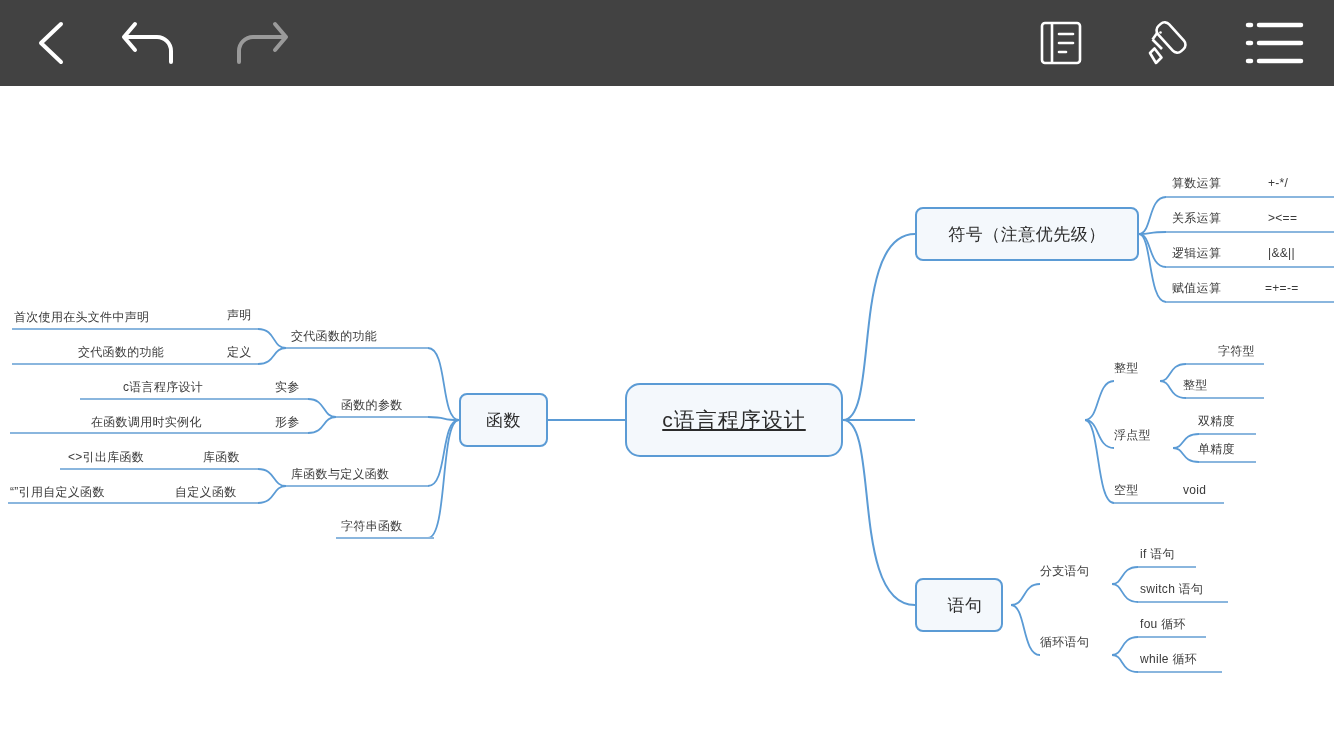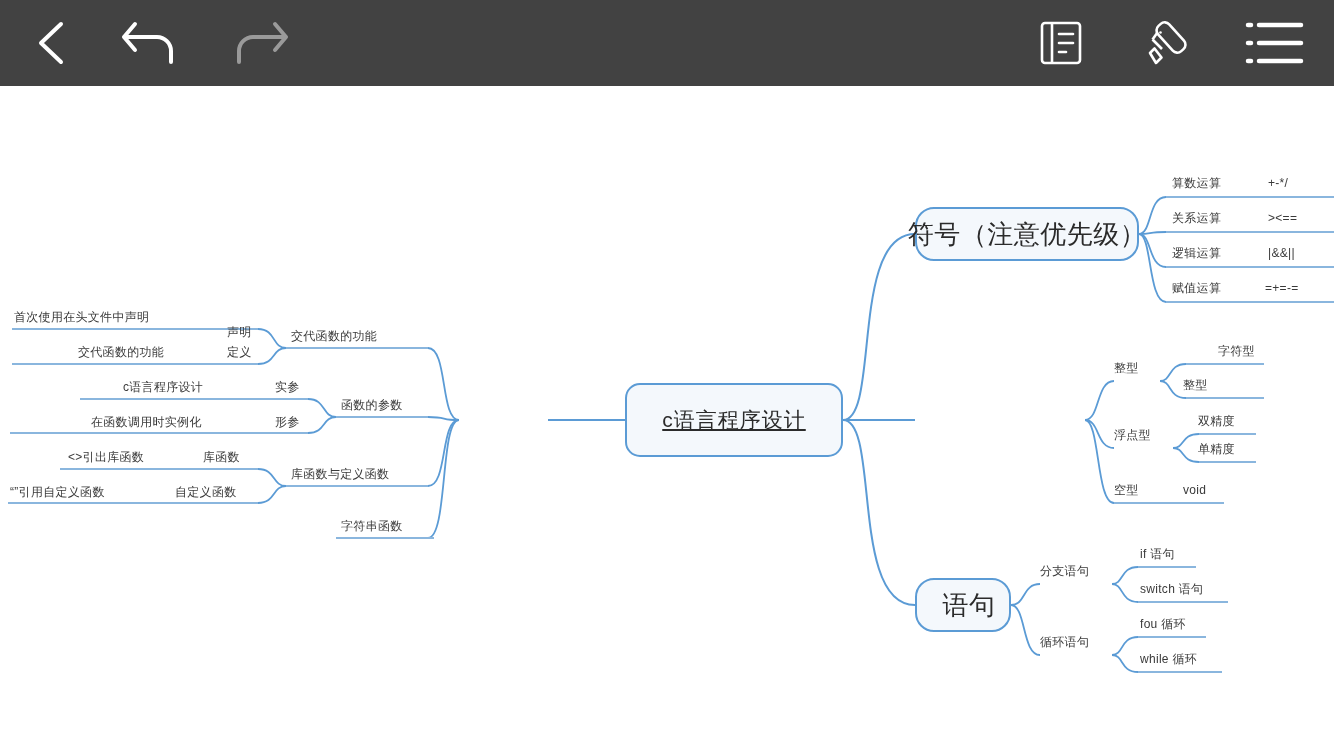--- a/index.html
+++ b/index.html
@@ -47,7 +47,7 @@
     border-radius:15px;
     text-decoration:underline;
   }
-  .l1{ font-size:26px; letter-spacing:.5px;border-radius:19px; }
+  .l1{ font-size:17px; letter-spacing:.5px; }
   .plain{
     font-size:12px;
     color:#3a3a3a;

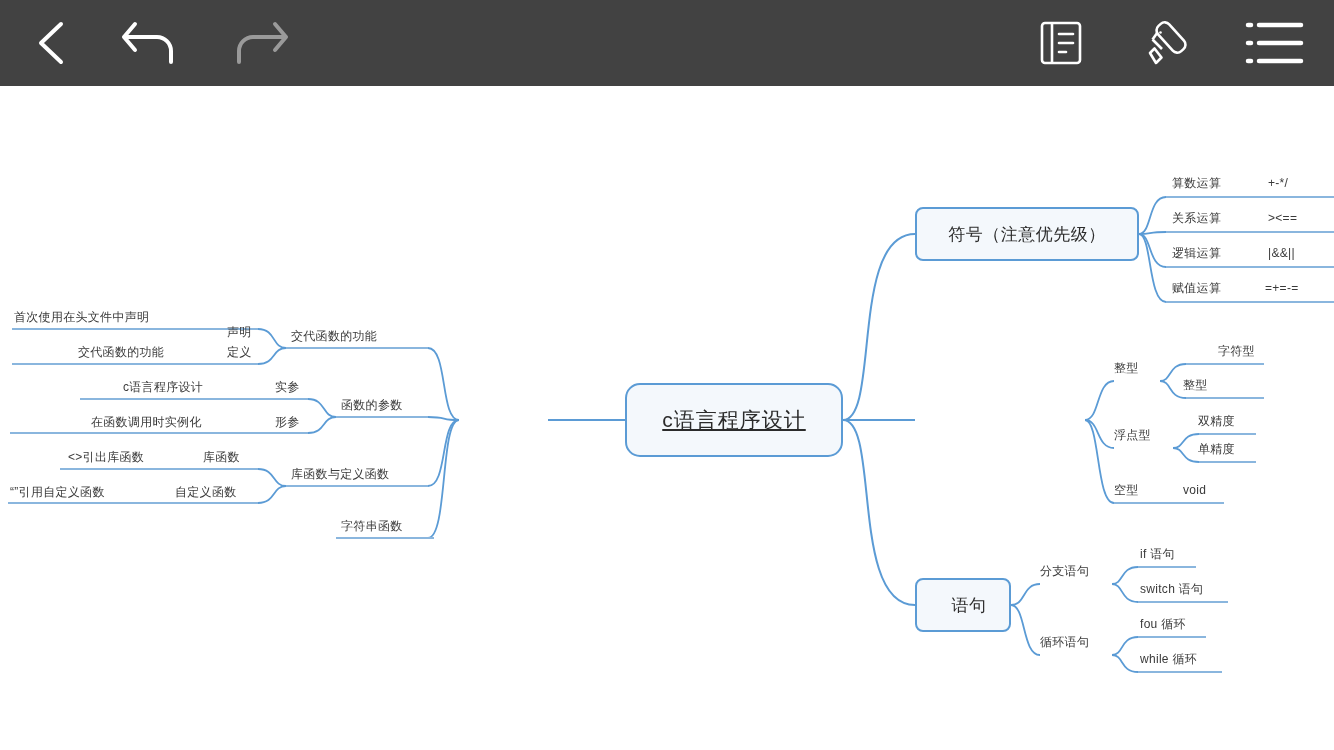--- a/index.html
+++ b/index.html
@@ -272,7 +272,7 @@
     <div class="node plain" style="left:341px; top:428px; height:24px; justify-content:flex-start;">字符串函数</div>
 
     <div class="node plain" style="left:14px; top:219px; height:24px; justify-content:flex-start;">首次使用在头文件中声明</div>
-    <div class="node plain" style="left:227px; top:234px; height:24px; justify-content:flex-start;">声明</div>
+    <div class="node plain" style="left:227px; top:217px; height:24px; justify-content:flex-start;">声明</div>
 
     <div class="node plain" style="left:78px; top:254px; height:24px; justify-content:flex-start;">交代函数的功能</div>
     <div class="node plain" style="left:227px; top:254px; height:24px; justify-content:flex-start;">定义</div>

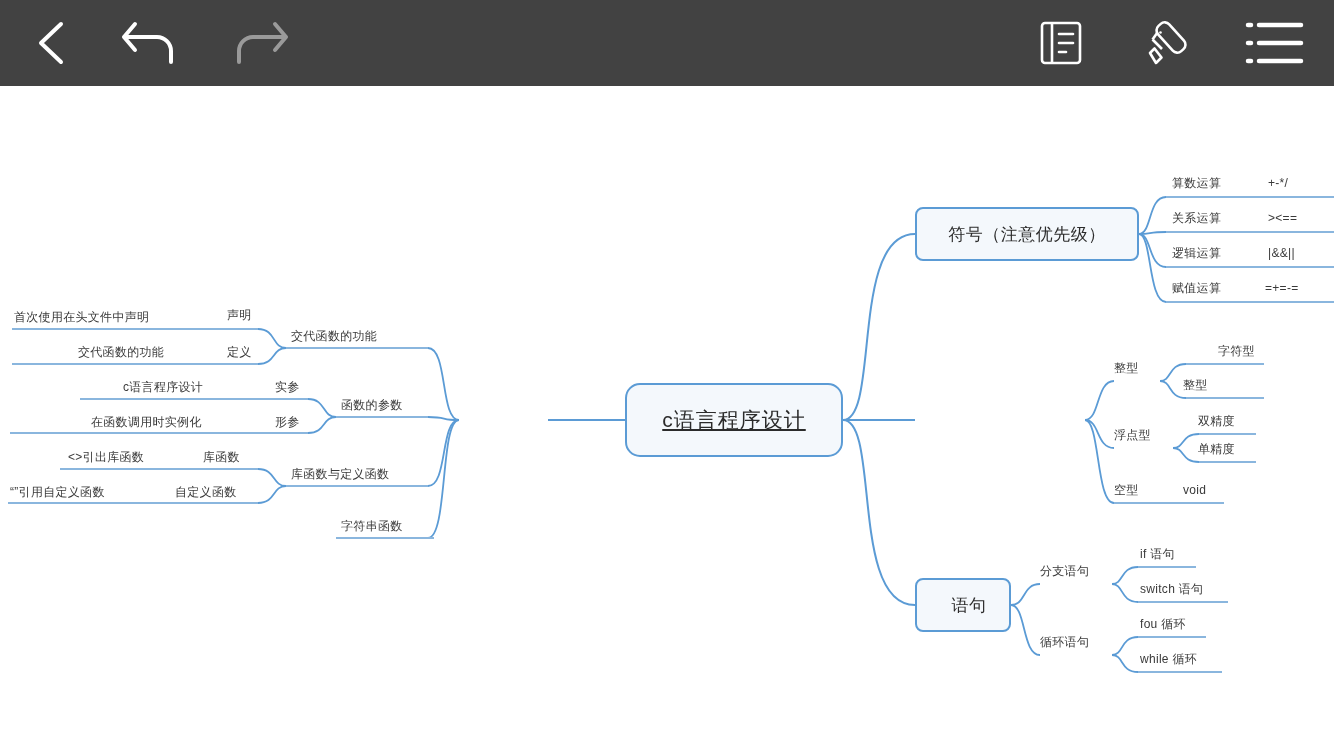--- a/index.html
+++ b/index.html
@@ -265,6 +265,7 @@
     <div class="node plain" style="left:1140px; top:526px; height:24px; justify-content:flex-start;">fou 循环</div>
     <div class="node plain" style="left:1140px; top:561px; height:24px; justify-content:flex-start;">while 循环</div>
 
+    <div class="node box l1" style="left:459px; top:307px; width:89px; height:54px;">函数</div>
 
     <div class="node plain" style="left:291px; top:238px; height:24px; justify-content:flex-start;">交代函数的功能</div>
     <div class="node plain" style="left:341px; top:307px; height:24px; justify-content:flex-start;">函数的参数</div>

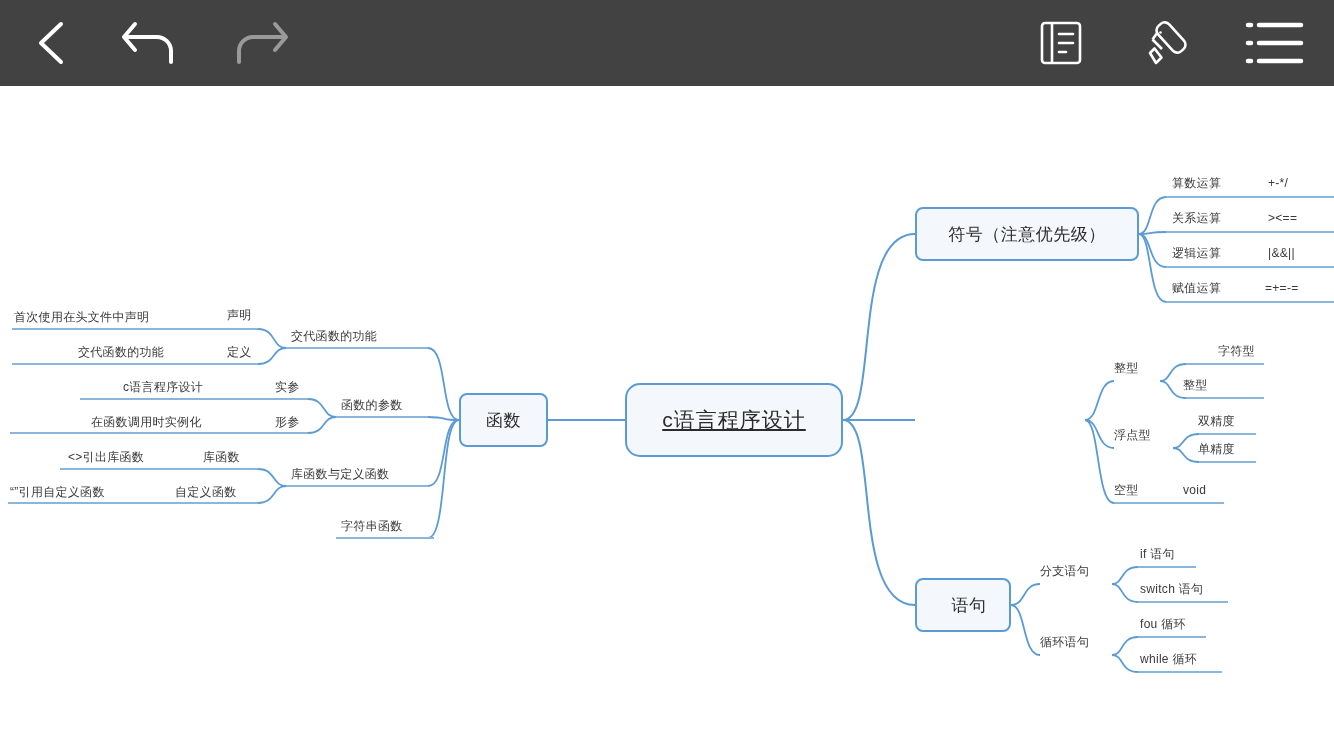--- a/index.html
+++ b/index.html
@@ -232,7 +232,7 @@
     <div class="node box l1" style="left:915px; top:121px; width:224px; height:54px;">符号（注意优先级）</div>
 
 
-    <div class="node box l1" style="left:915px; top:492px; width:96px; height:54px;padding-left:12px;">语句</div>
+    <div class="node box l1" style="left:915px; top:492px; width:88px; height:54px;padding-left:12px;">语句</div>
 
     <div class="node plain" style="left:1172px; top:85px; height:24px; justify-content:flex-start;">算数运算</div>
     <div class="node plain" style="left:1268px; top:85px; height:24px; justify-content:flex-start;">+-*/</div>

